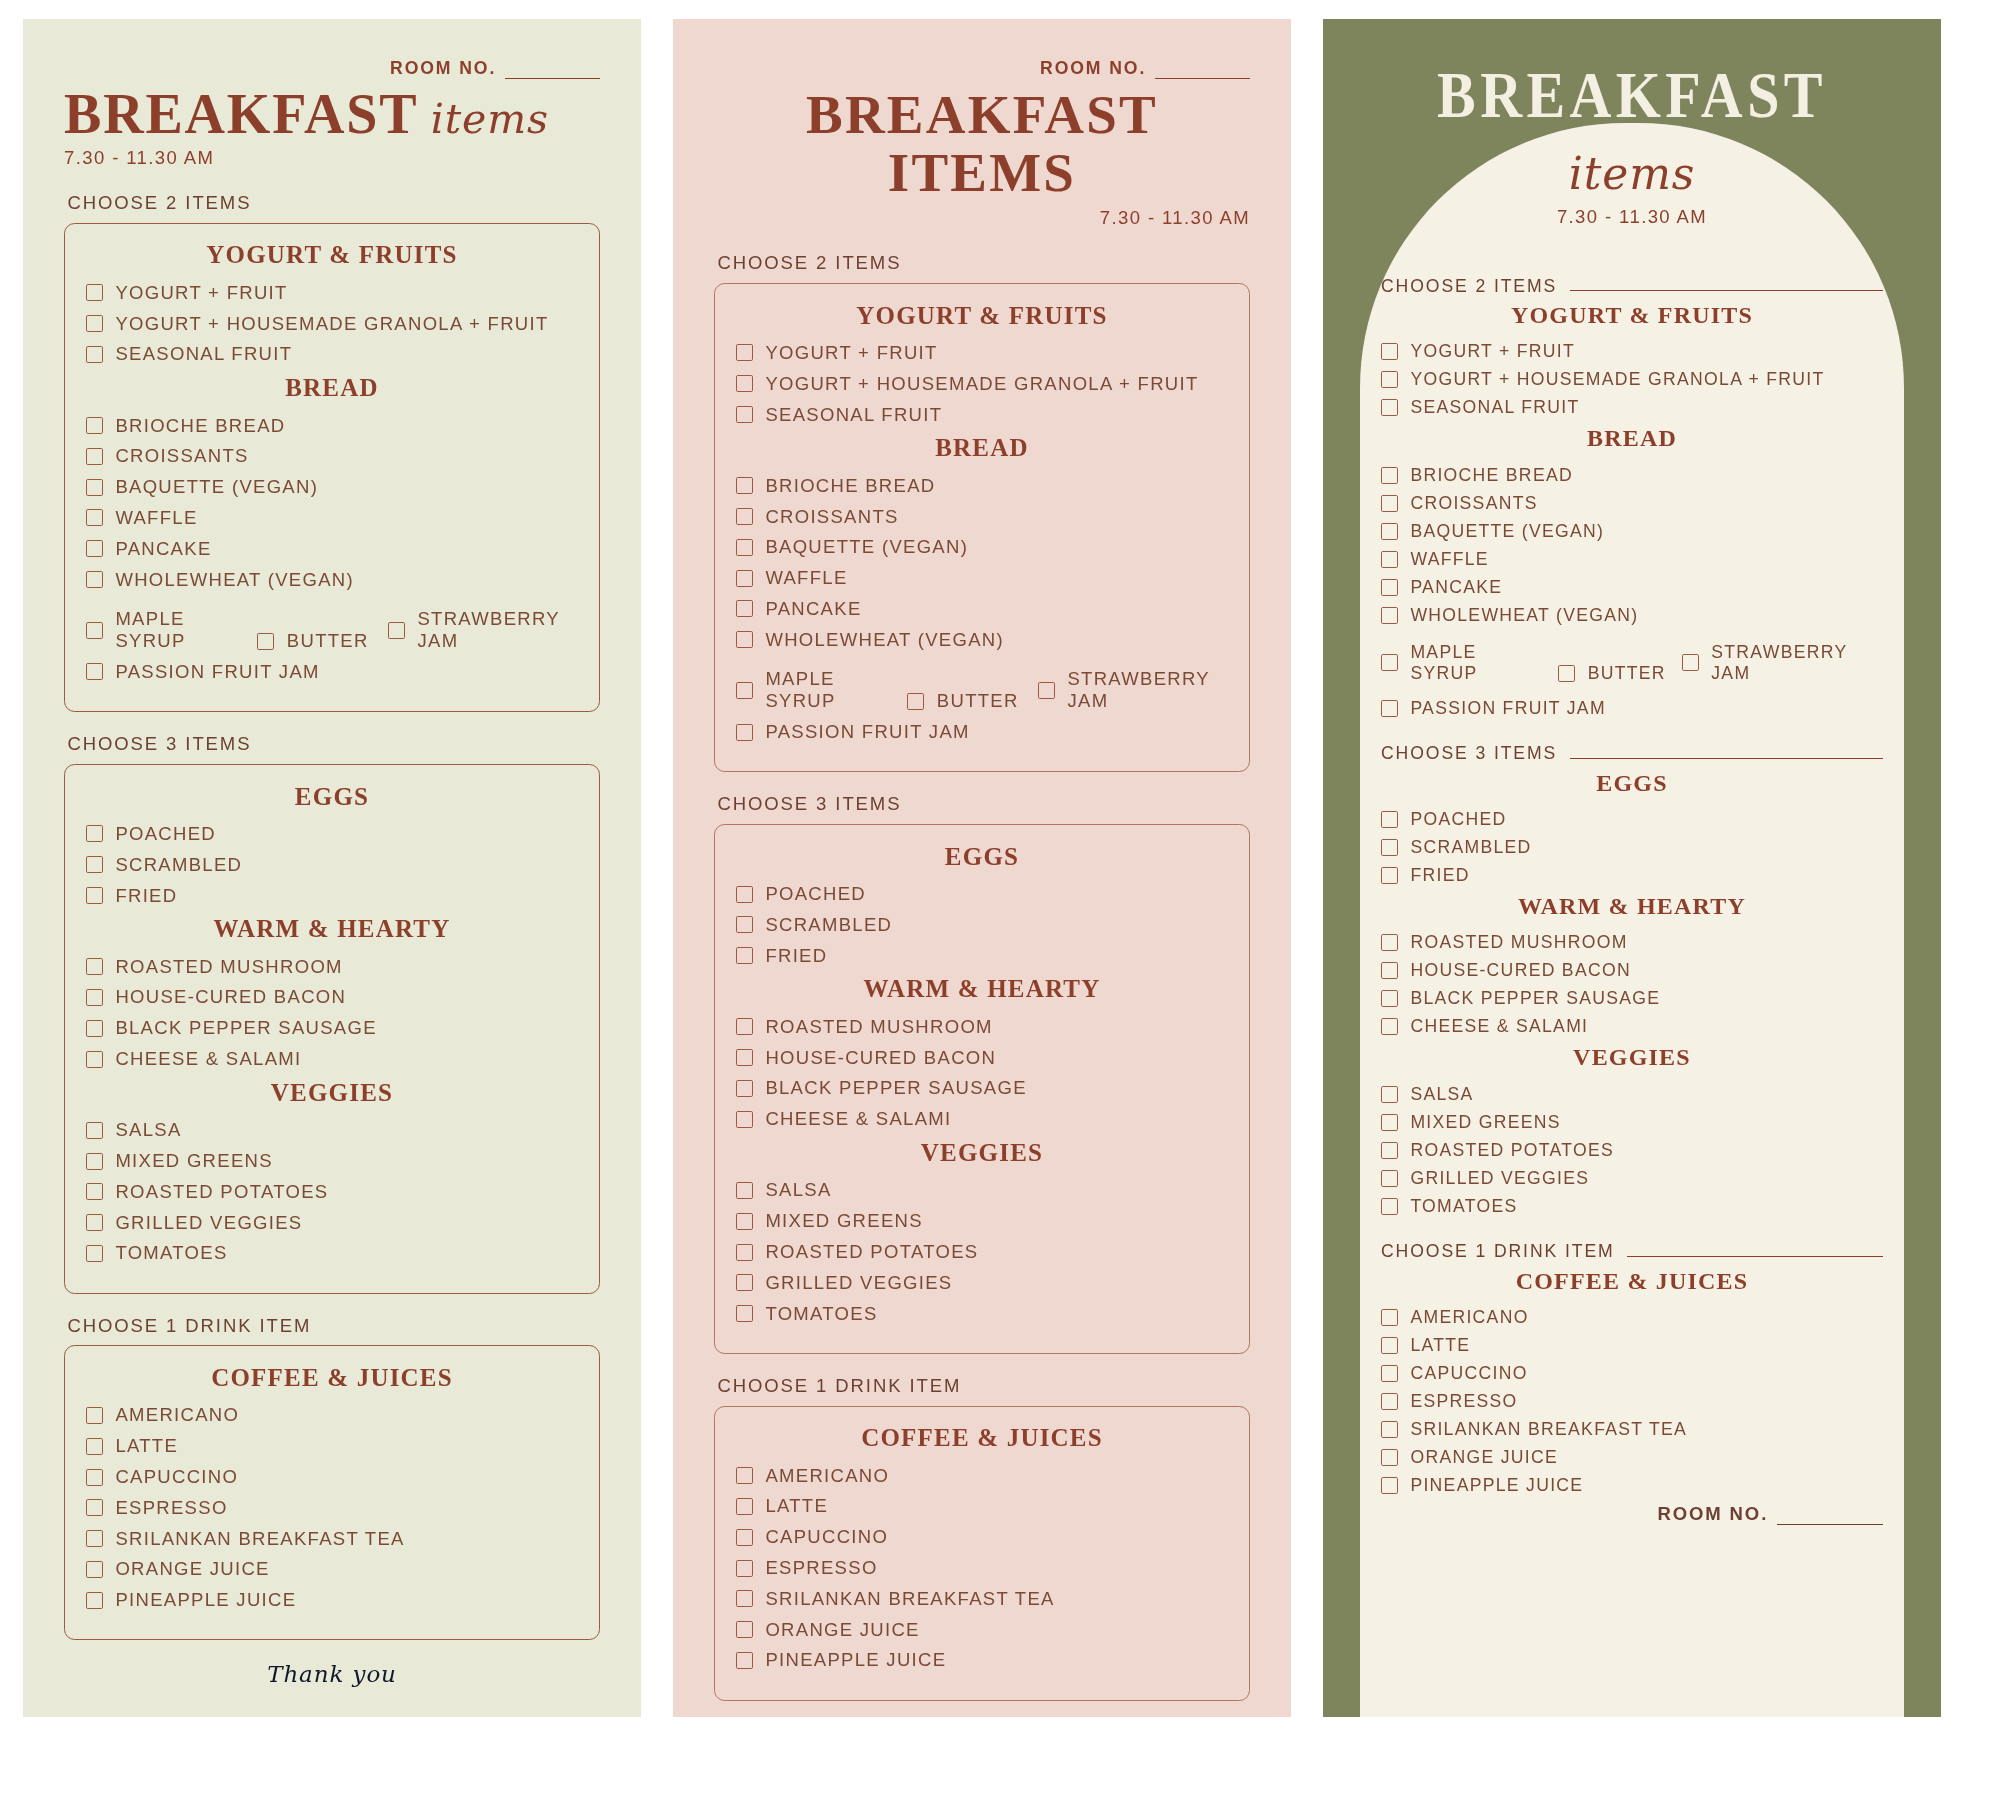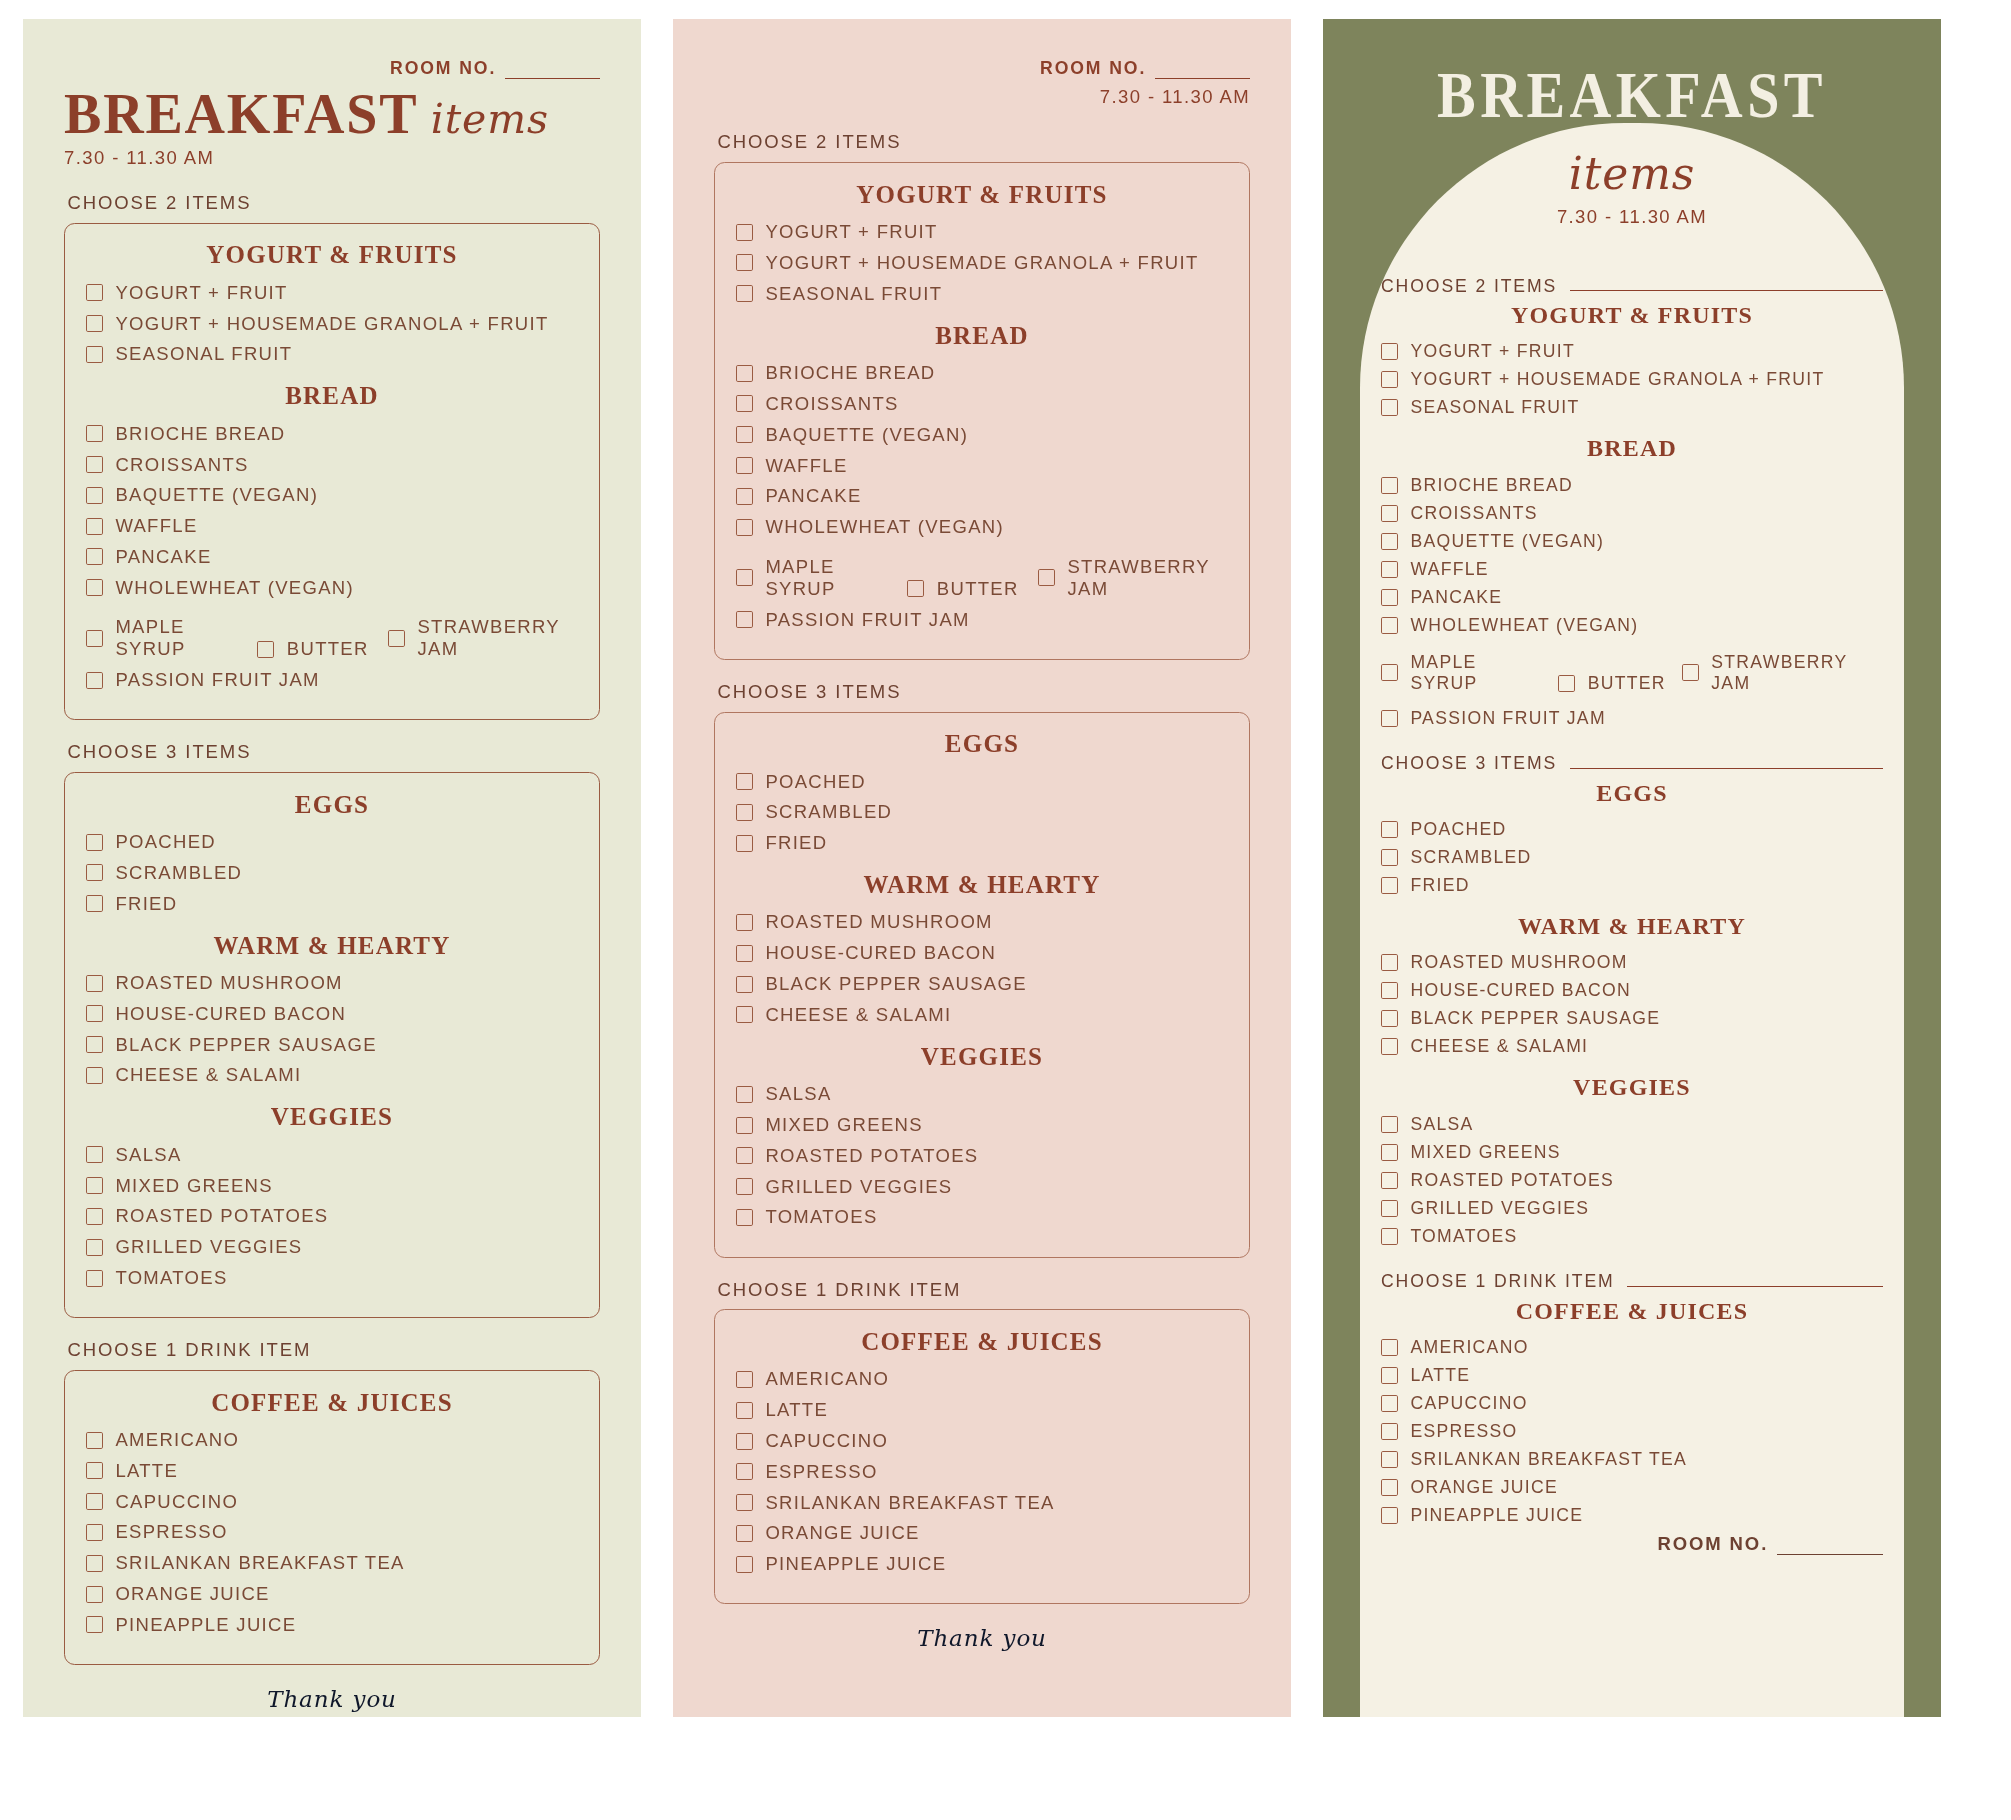--- a/index.html
+++ b/index.html
@@ -438,6 +438,7 @@
       <span class="rule"></span>
     </div>
 
+    <div class="title-b">BREAKFAST ITEMS</div>
     <div class="title-time-right">7.30 - 11.30 AM</div>
 
     <div class="choose">CHOOSE 2 ITEMS</div>

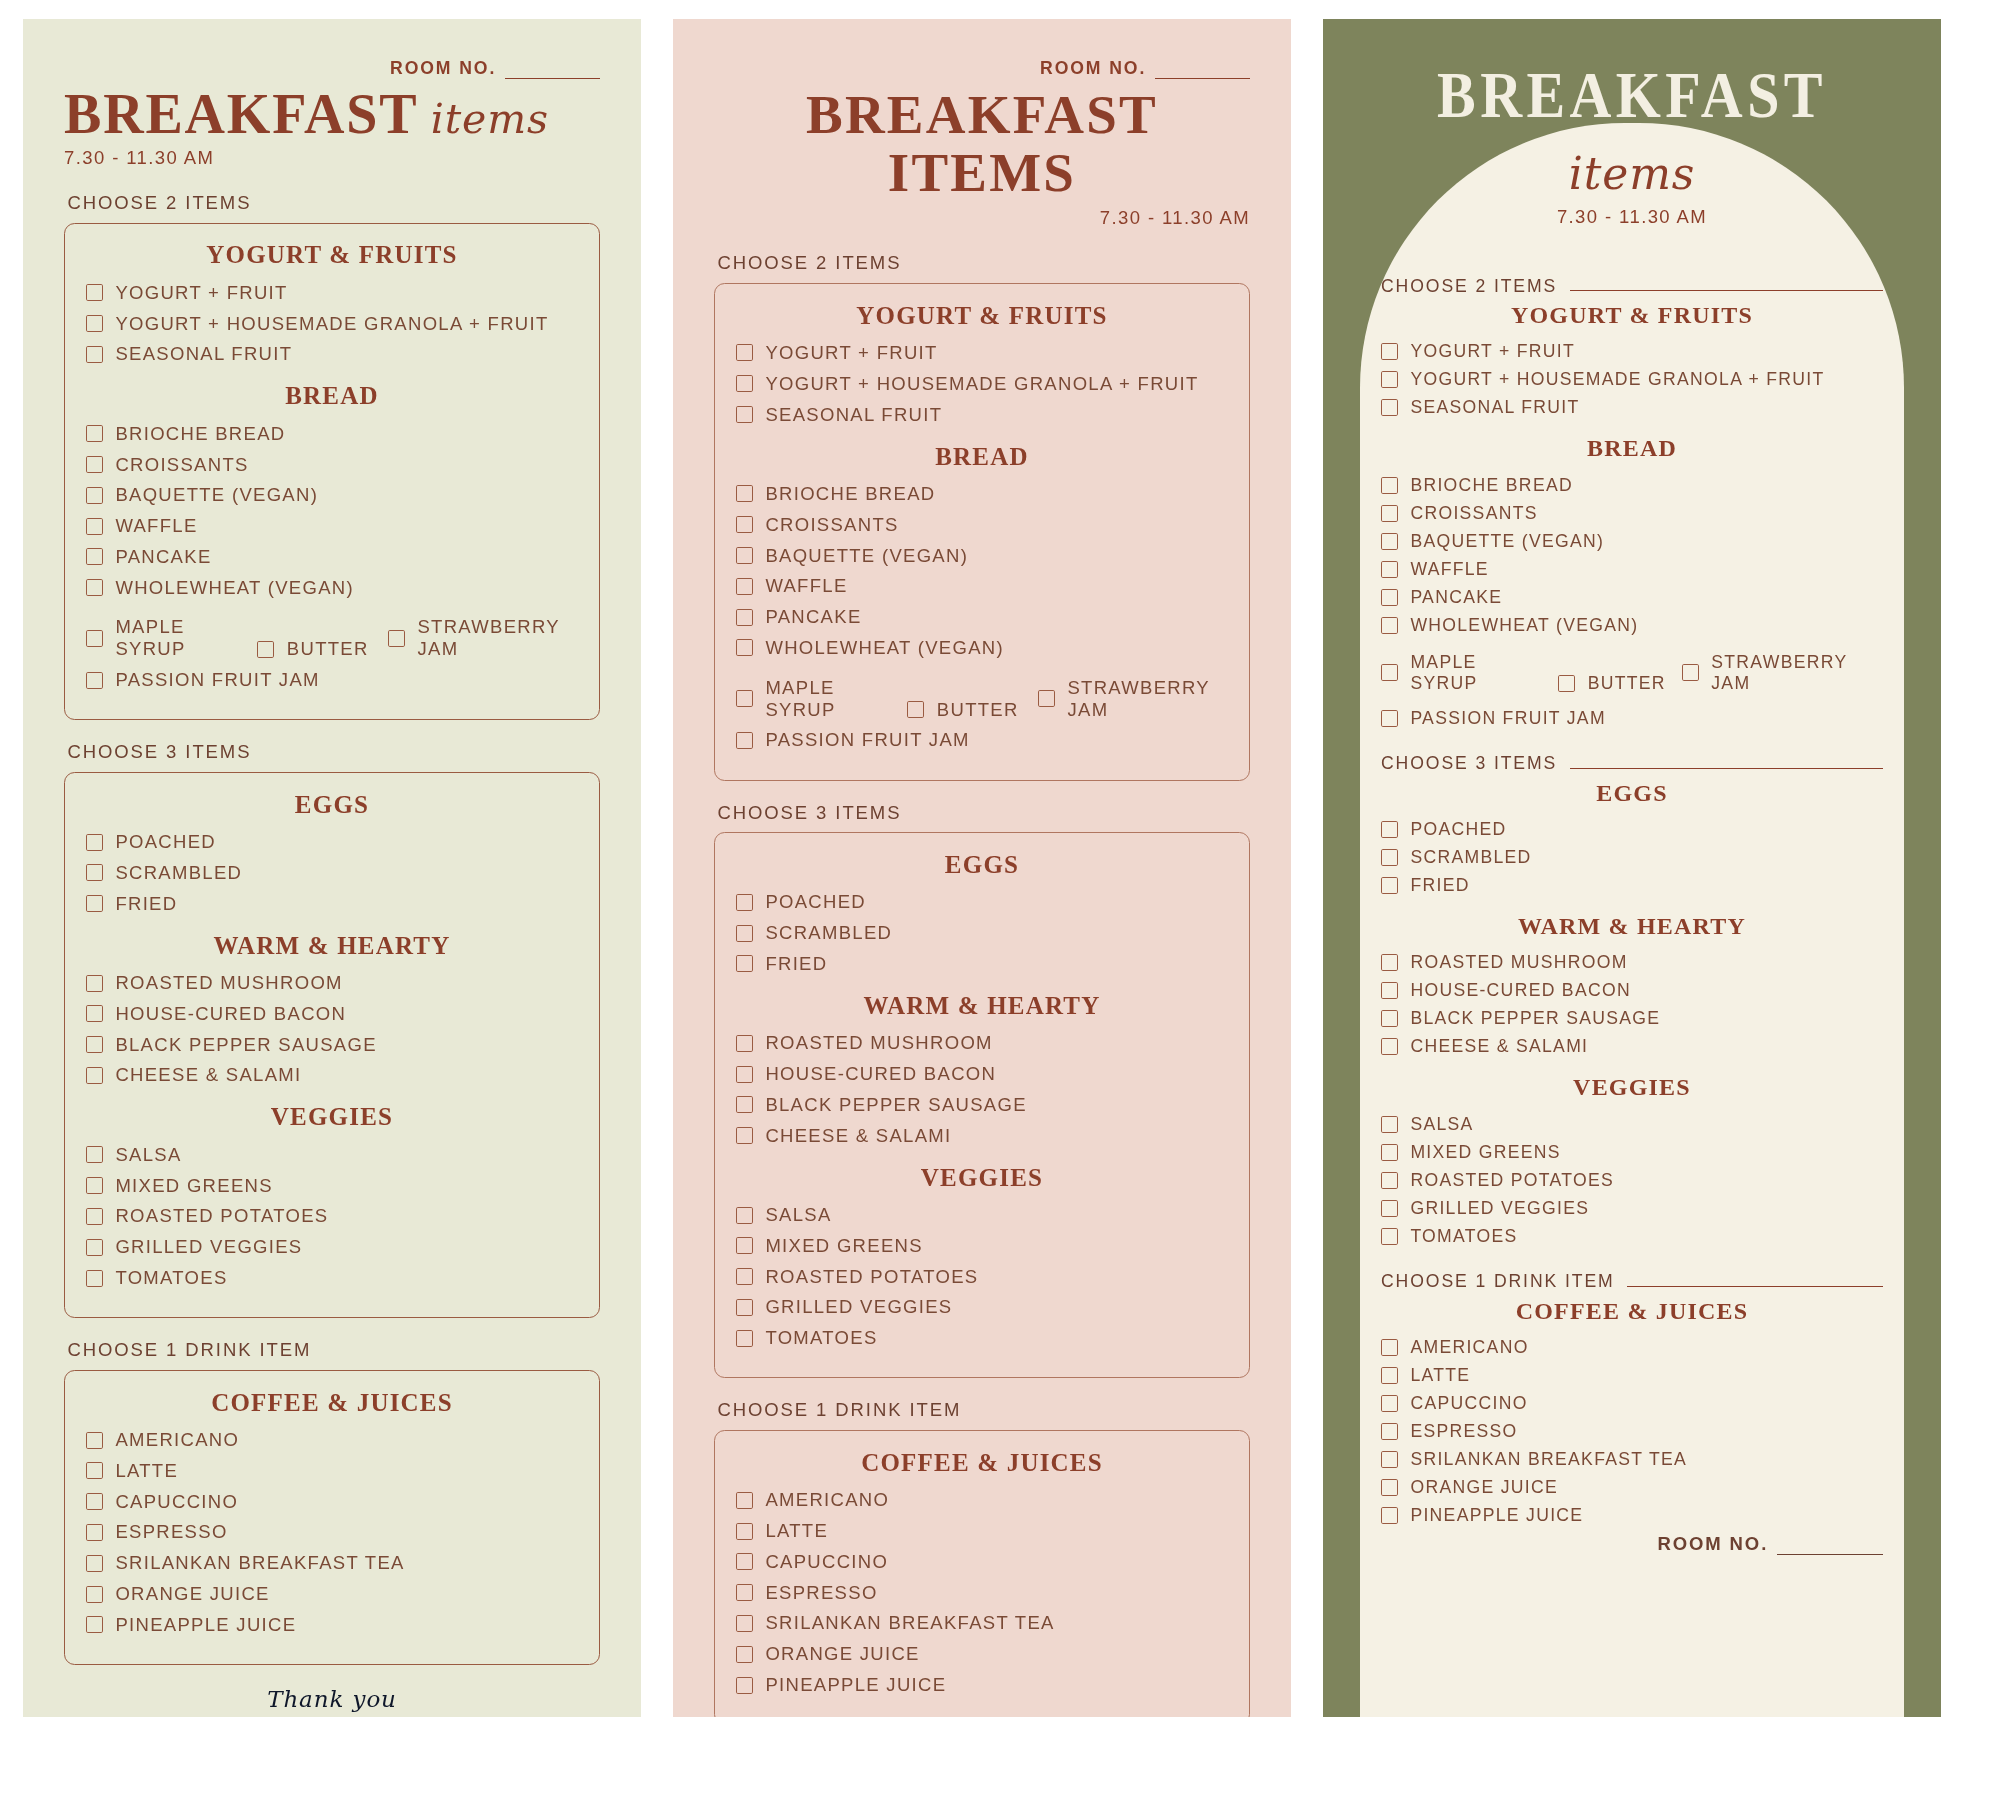--- a/index.html
+++ b/index.html
@@ -146,7 +146,7 @@
     margin: 0 0 12.4px 0;
     text-align: center;
   }
-  .grp-title.spaced { margin-top: 17px; }
+  .grp-title.spaced { margin-top: 7px; }
 
   .opt {
     display: flex;

